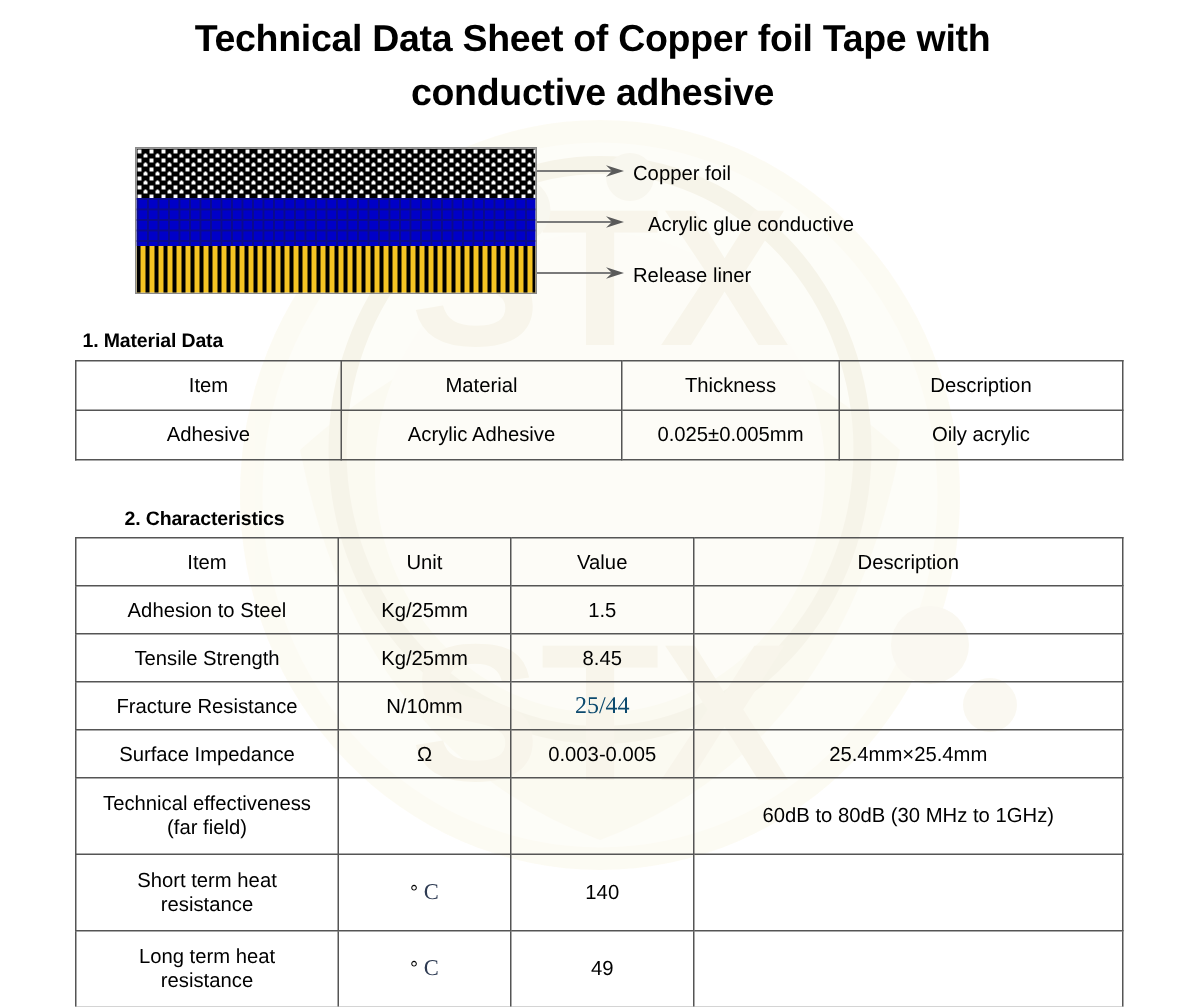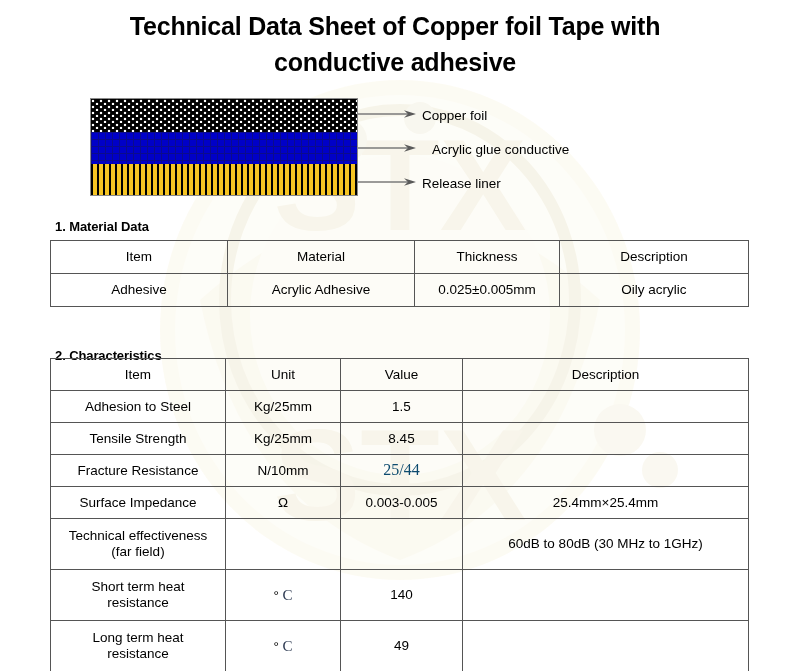--- a/index.html
+++ b/index.html
@@ -111,7 +111,7 @@
     letter-spacing: -0.1px;
   }
   #heading-material { top: 219px; }
-  #heading-characteristics { top: 348px; }
+  #heading-characteristics { top: 338px; margin-left: 28px; }
 
   
   table.dt {

